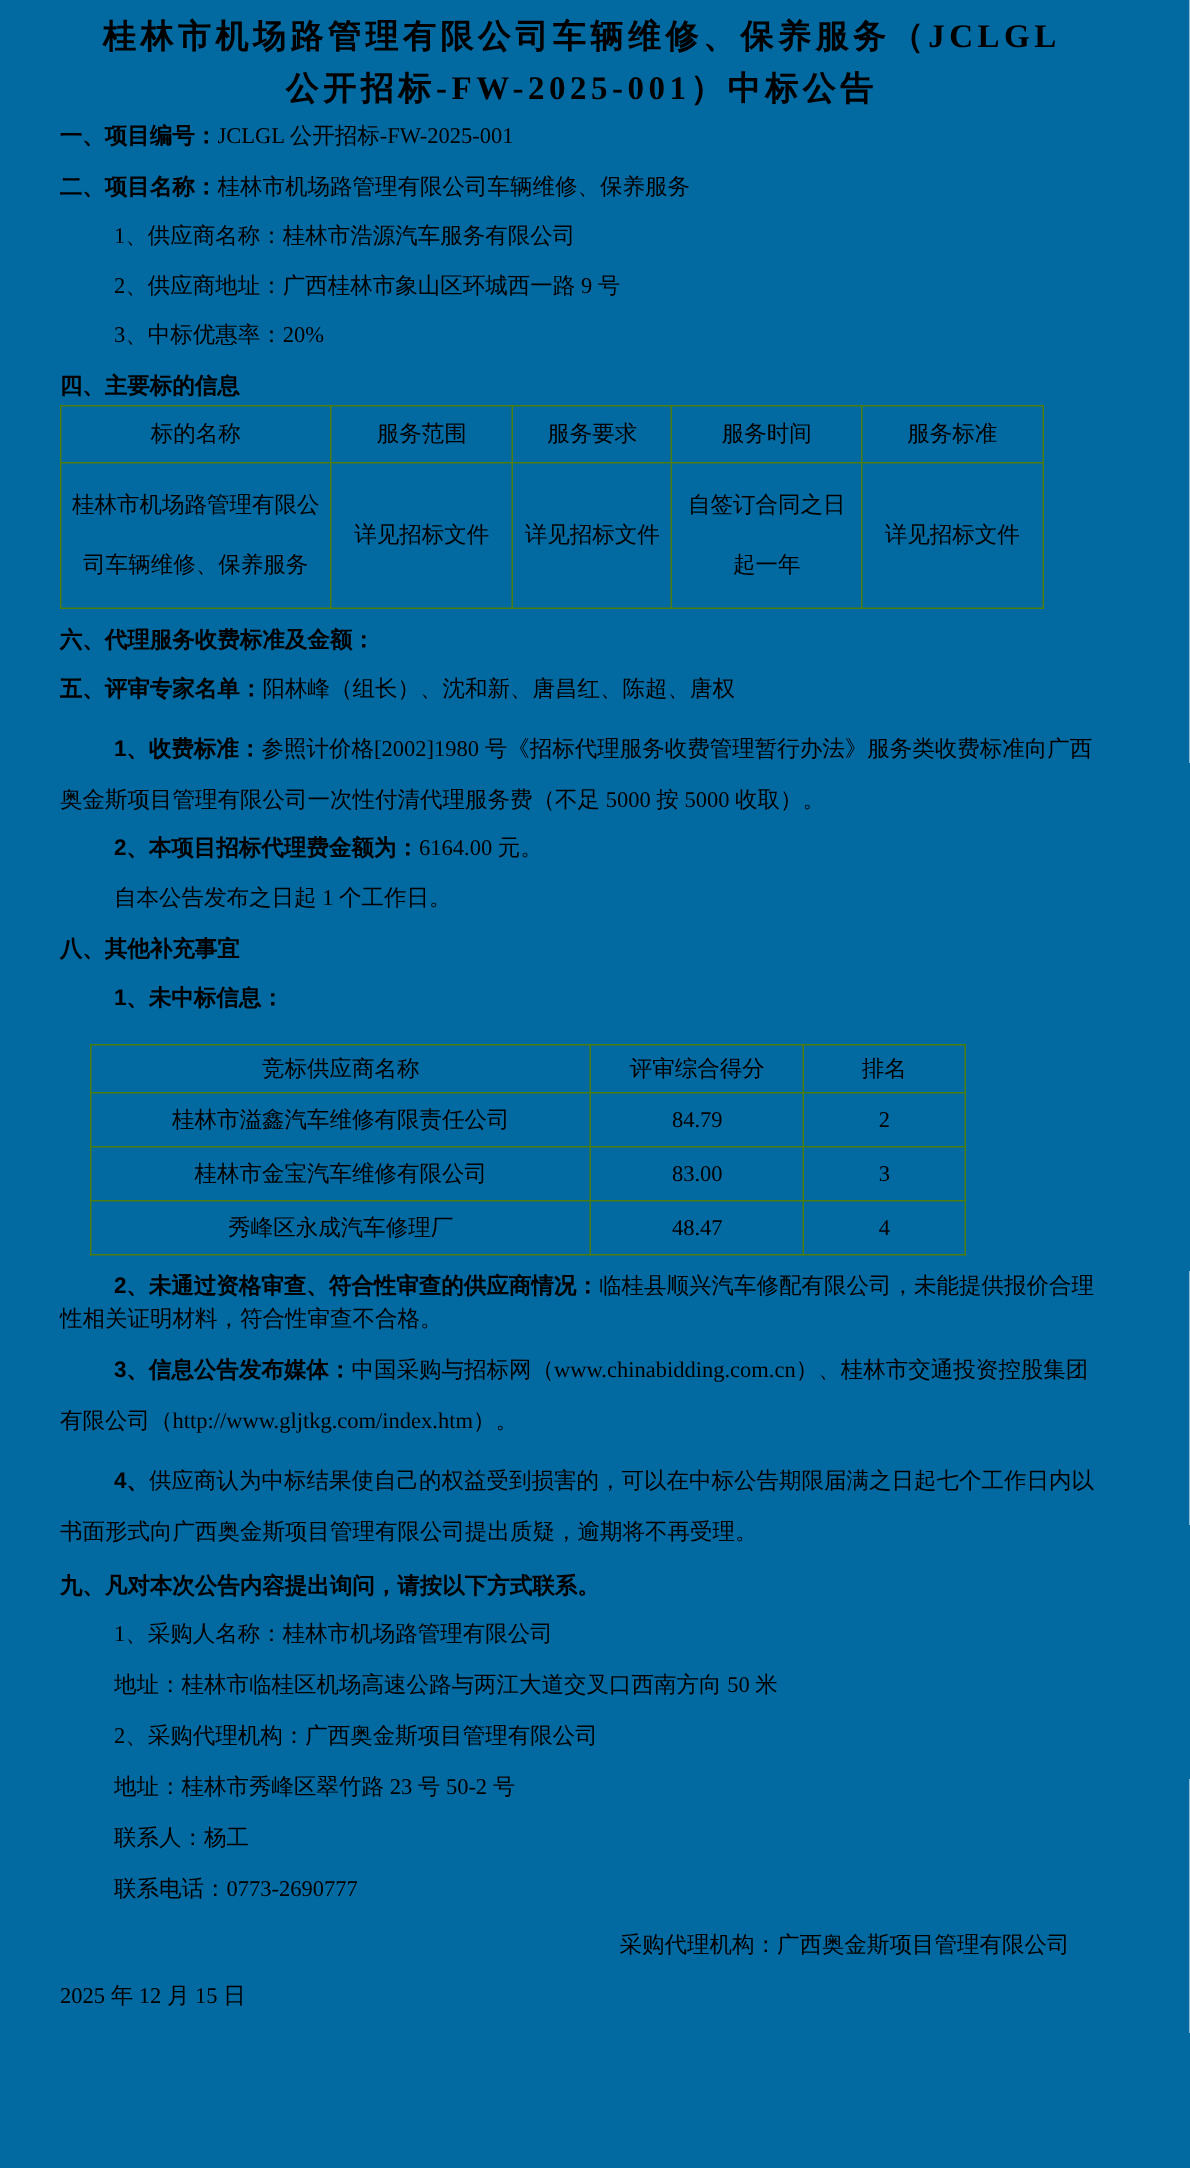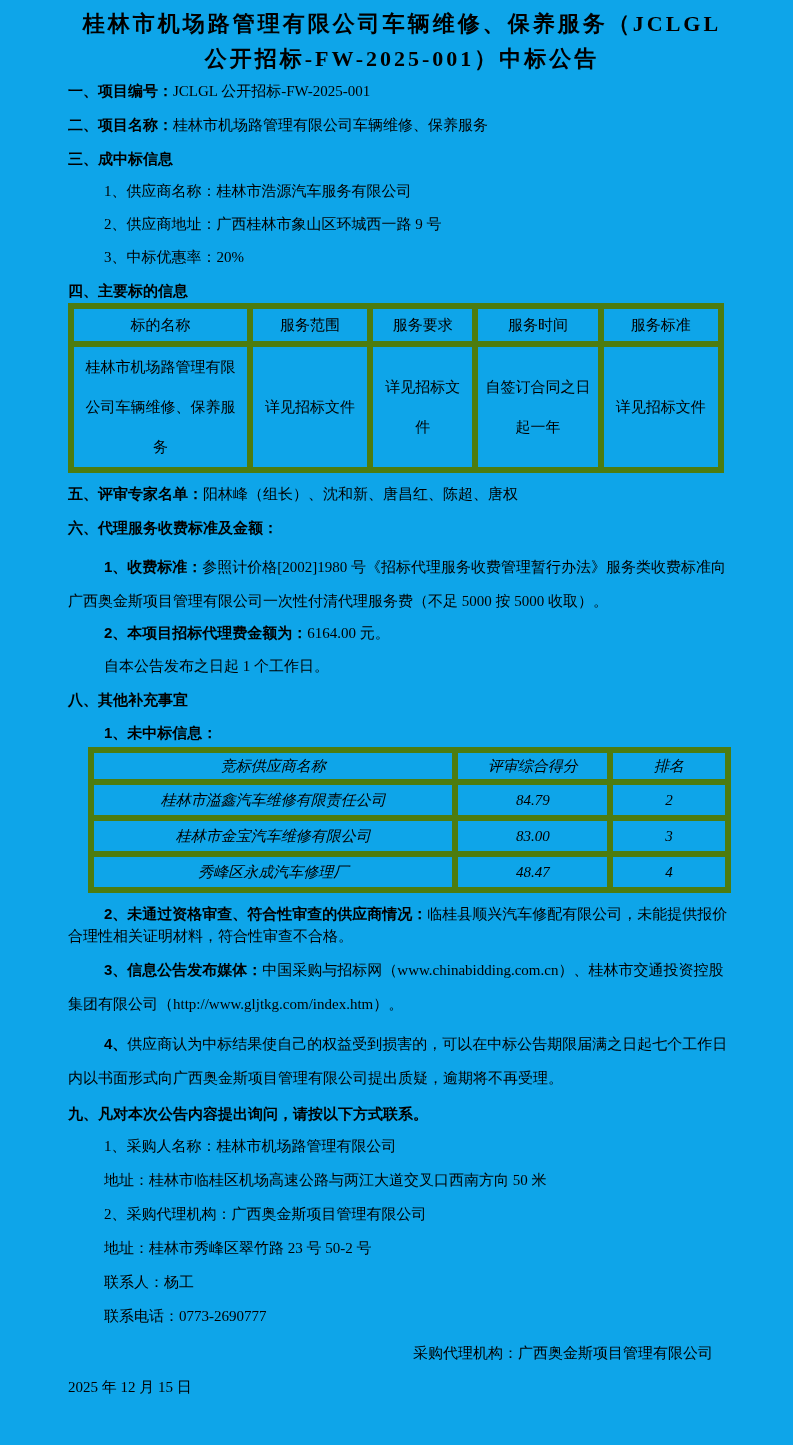--- a/index.html
+++ b/index.html
@@ -9,11 +9,11 @@
     width: 793px;
     height: 1445px;
     margin: 0 auto;
-    background: #0ea5e9;
+    background: #0369a1;
     color: #000000;
     font-family: "Liberation Serif", "DejaVu Serif", serif;
     font-size: 15px;
-    padding: 6px 57px 0 68px;
+    padding: 6px 57px 0 40px;
     overflow: hidden;
   }
   .h {

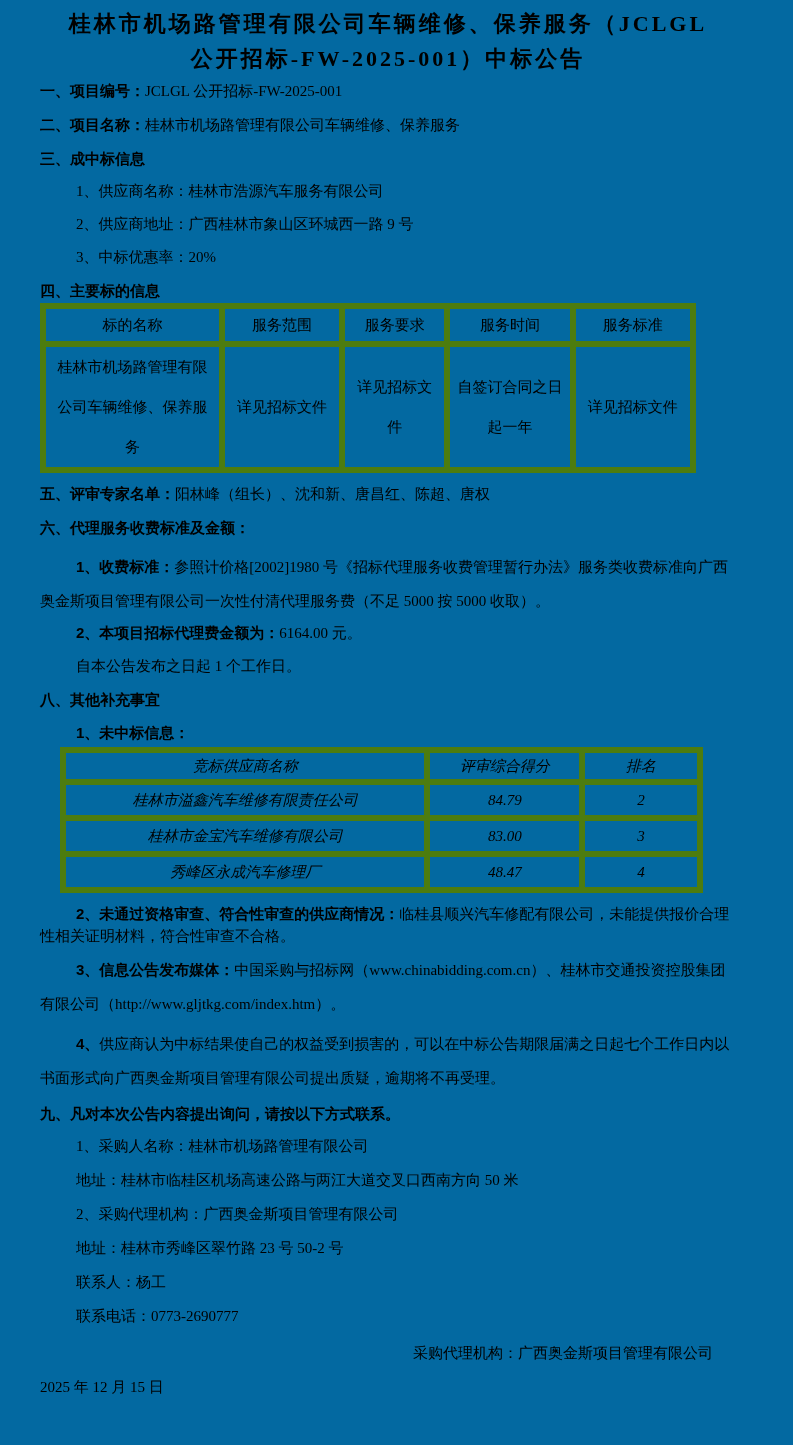--- a/index.html
+++ b/index.html
@@ -72,7 +72,6 @@
 
   <div class="line"><b class="h">二、项目名称：</b><span>桂林市机场路管理有限公司车辆维修、保养服务</span></div>
 
-  <div class="line h">三、成中标信息</div>
   <div class="line indent">1、供应商名称：桂林市浩源汽车服务有限公司</div>
   <div class="line indent">2、供应商地址：广西桂林市象山区环城西一路 9 号</div>
   <div class="line indent">3、中标优惠率：20%</div>

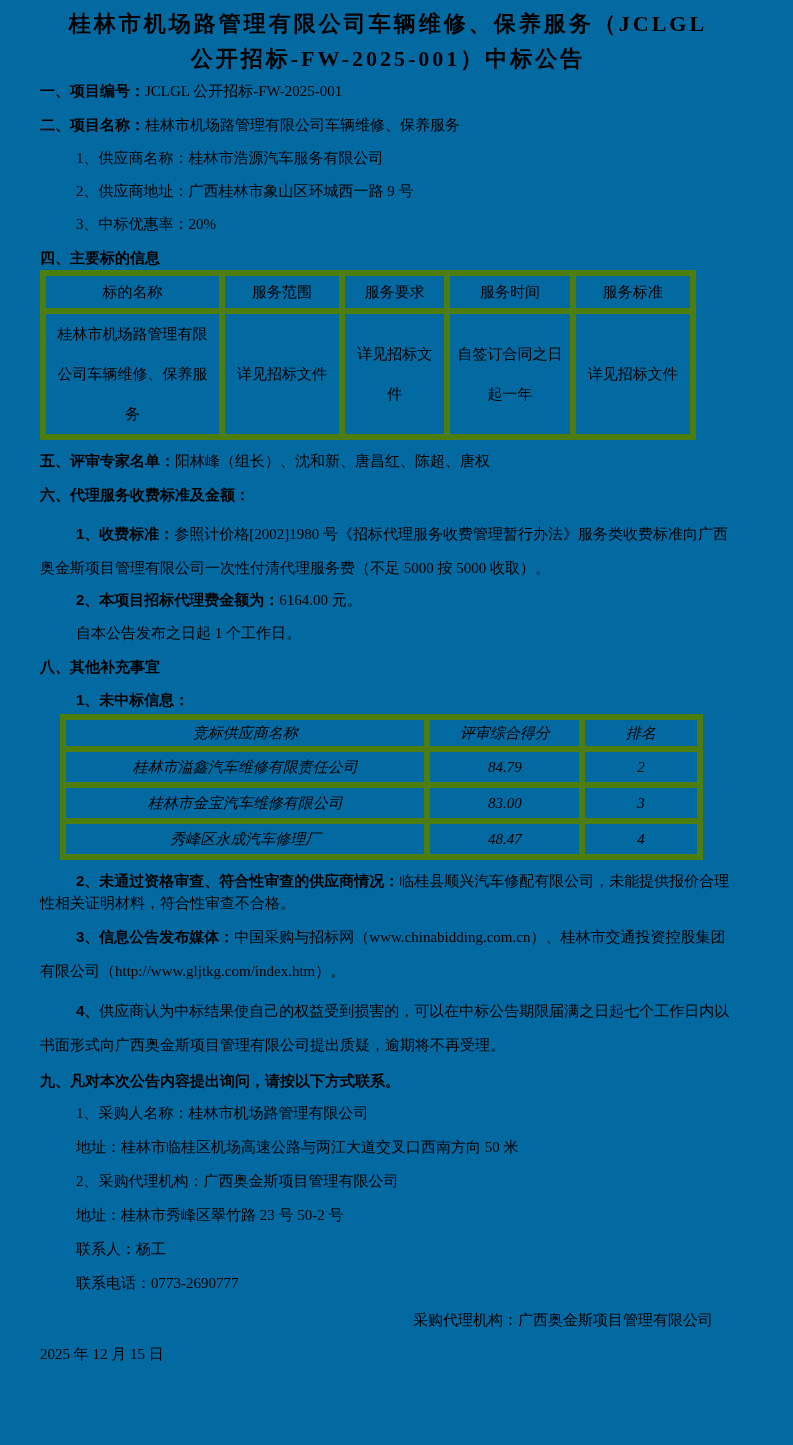--- a/index.html
+++ b/index.html
@@ -34,7 +34,7 @@
 
   table { border-collapse: collapse; table-layout: fixed; }
   th, td {
-    border: 6px solid #4d7c0f;
+    border: 1px solid #4d7c0f;
     text-align: center;
     font-weight: normal;
     padding: 0 6px;

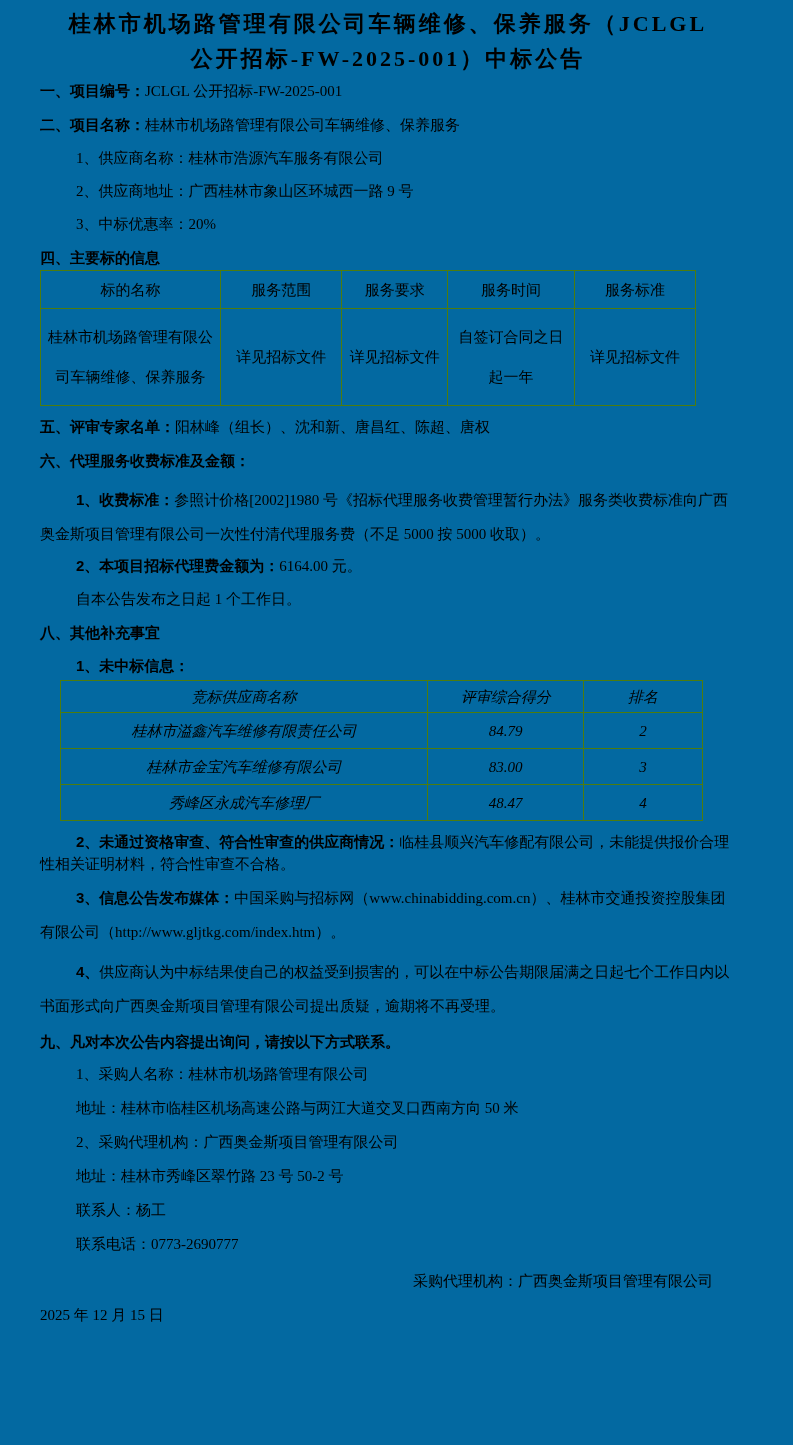--- a/index.html
+++ b/index.html
@@ -105,9 +105,9 @@
     </tbody>
   </table>
 
+  <div class="line h">六、代理服务收费标准及金额：</div>
+
   <div class="line"><b class="h">五、评审专家名单：</b><span>阳林峰（组长）、沈和新、唐昌红、陈超、唐权</span></div>
-
-  <div class="line h">六、代理服务收费标准及金额：</div>
   <div class="s6p1 ti"><b class="h">1、收费标准：</b><span>参照计价格[2002]1980 号《招标代理服务收费管理暂行办法》服务类收费标准向广西奥金斯项目管理有限公司一次性付清代理服务费（不足 5000 按 5000 收取）。</span></div>
   <div class="line ti"><b class="h">2、本项目招标代理费金额为：</b><span>6164.00 元。</span></div>
 

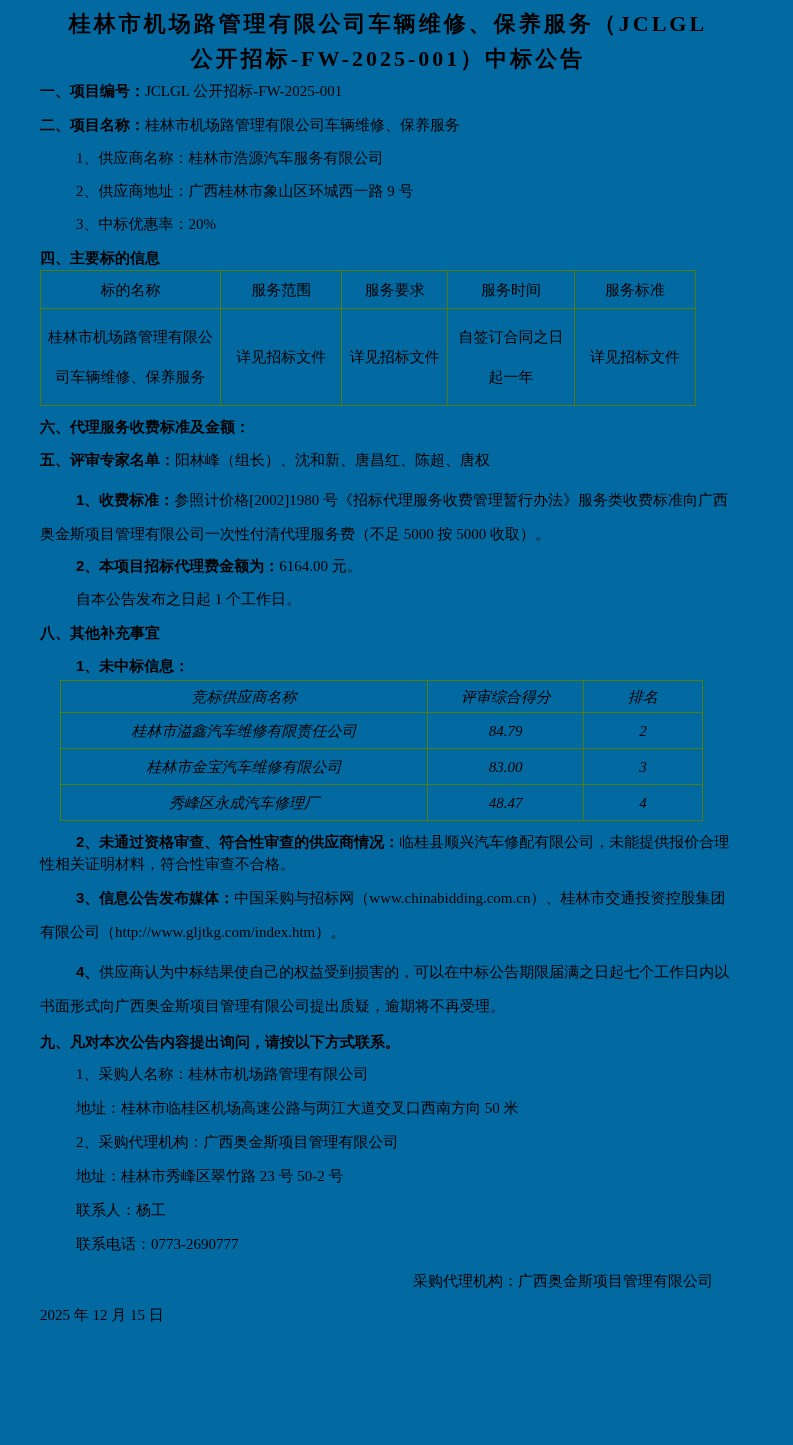--- a/index.html
+++ b/index.html
@@ -43,7 +43,7 @@
   .table1 { width: 656px; margin: 2px 0 10px 0; }
   .table1 th { height: 38px; line-height: 20px; }
   .table1 td { height: 97px; line-height: 40px; }
-  .table2 { width: 643px; margin: 4px 0 10px 20px; font-style: italic; }
+  .table2 { width: 584px; margin: 20px 0 10px 20px; }
   .table2 th { height: 32px; line-height: 20px; }
   .table2 td { height: 36px; line-height: 20px; }
 

